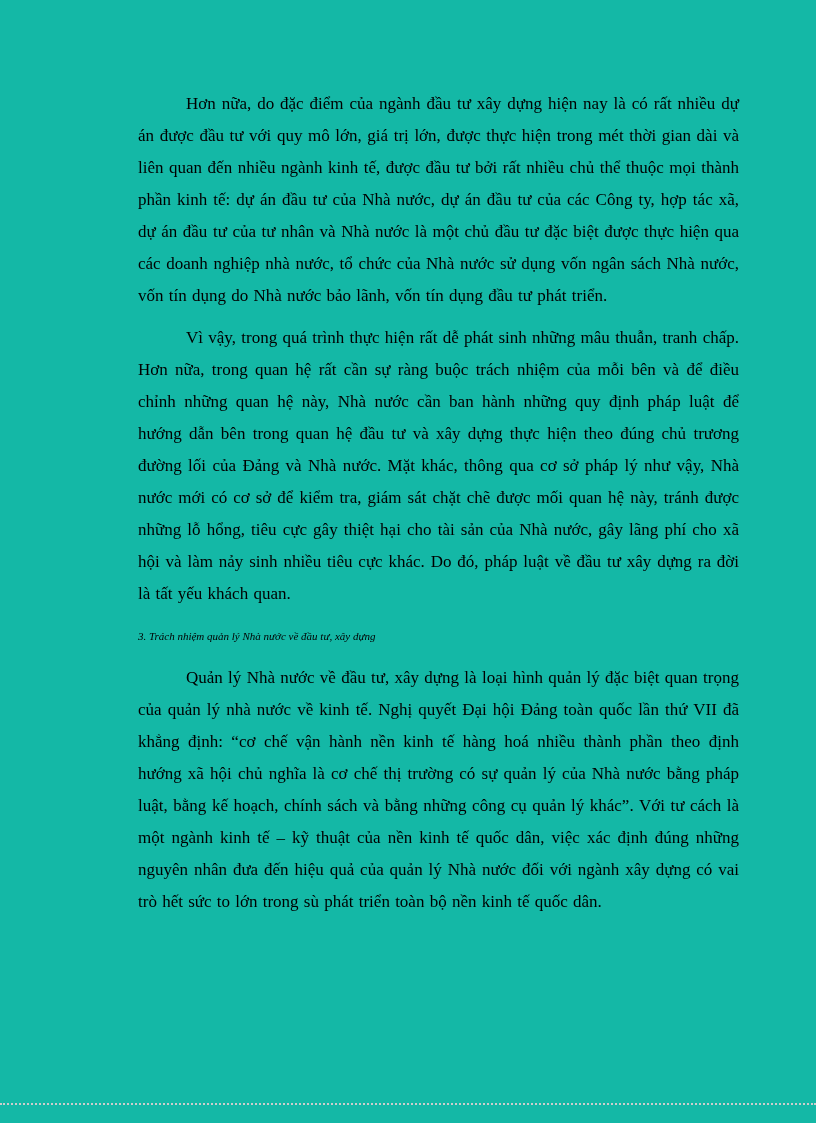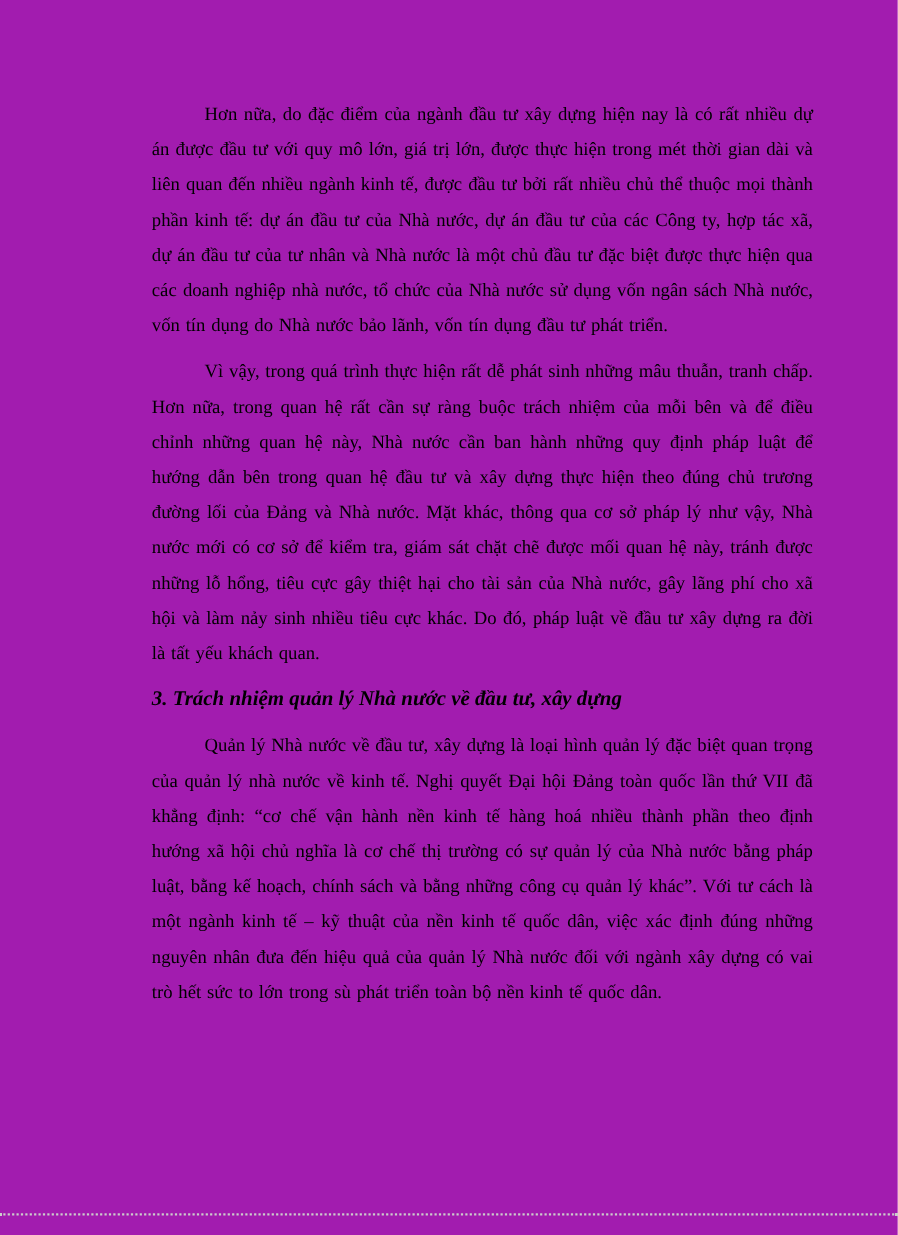--- a/index.html
+++ b/index.html
@@ -22,7 +22,7 @@
     left: 0;
     width: 816px;
     height: 1123px;
-    background: #a21caf;
+    background: #14b8a6;
   }
   .text-body {
     position: absolute;

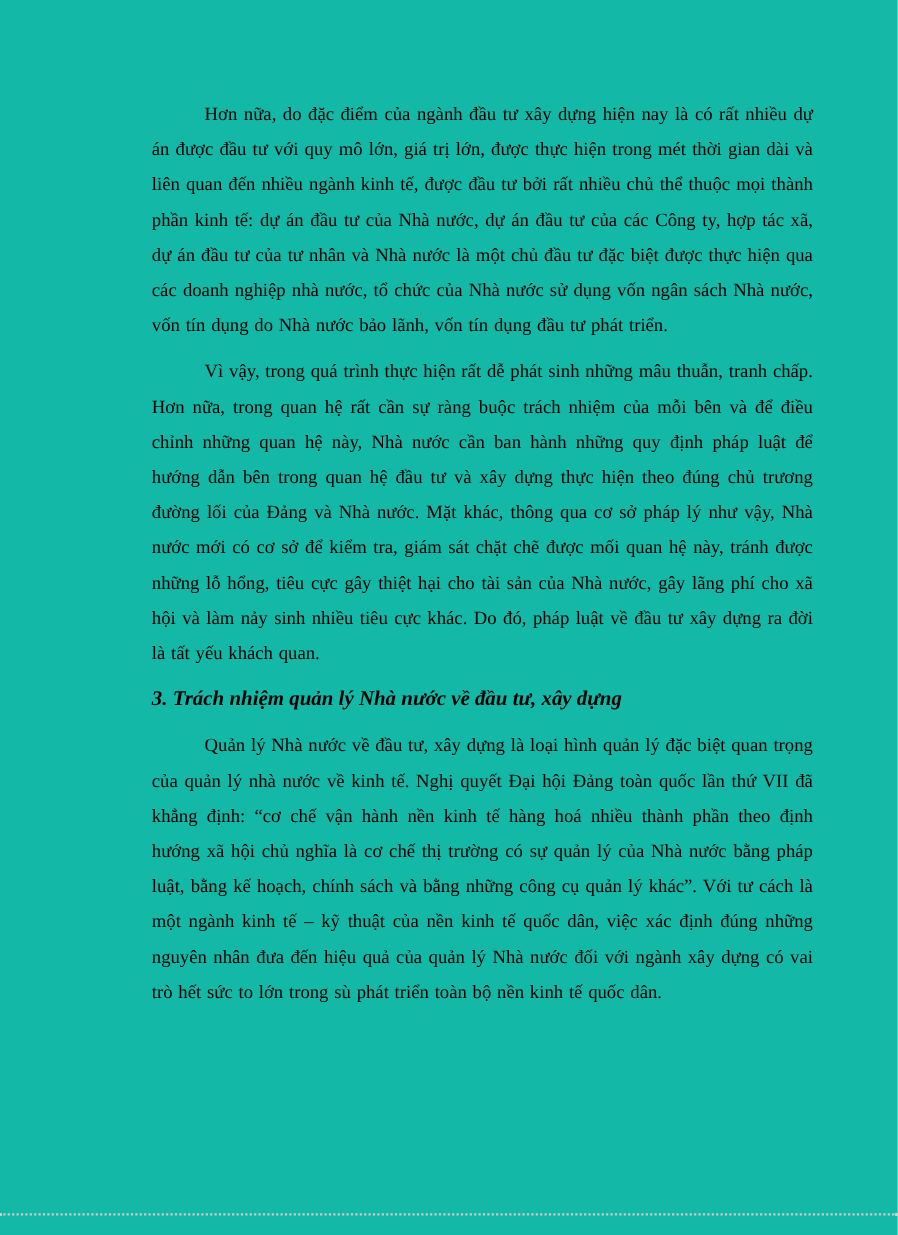--- a/index.html
+++ b/index.html
@@ -40,11 +40,11 @@
   }
   .heading {
     margin: 0 0 10px 0;
-    font-size: 19px;
+    font-size: 11px;
     line-height: 32px;
     text-align: left;
     text-indent: 0;
-    font-weight: bold;
+    font-weight: normal;
     font-style: italic;
   }
   .footer-dotted-line {

